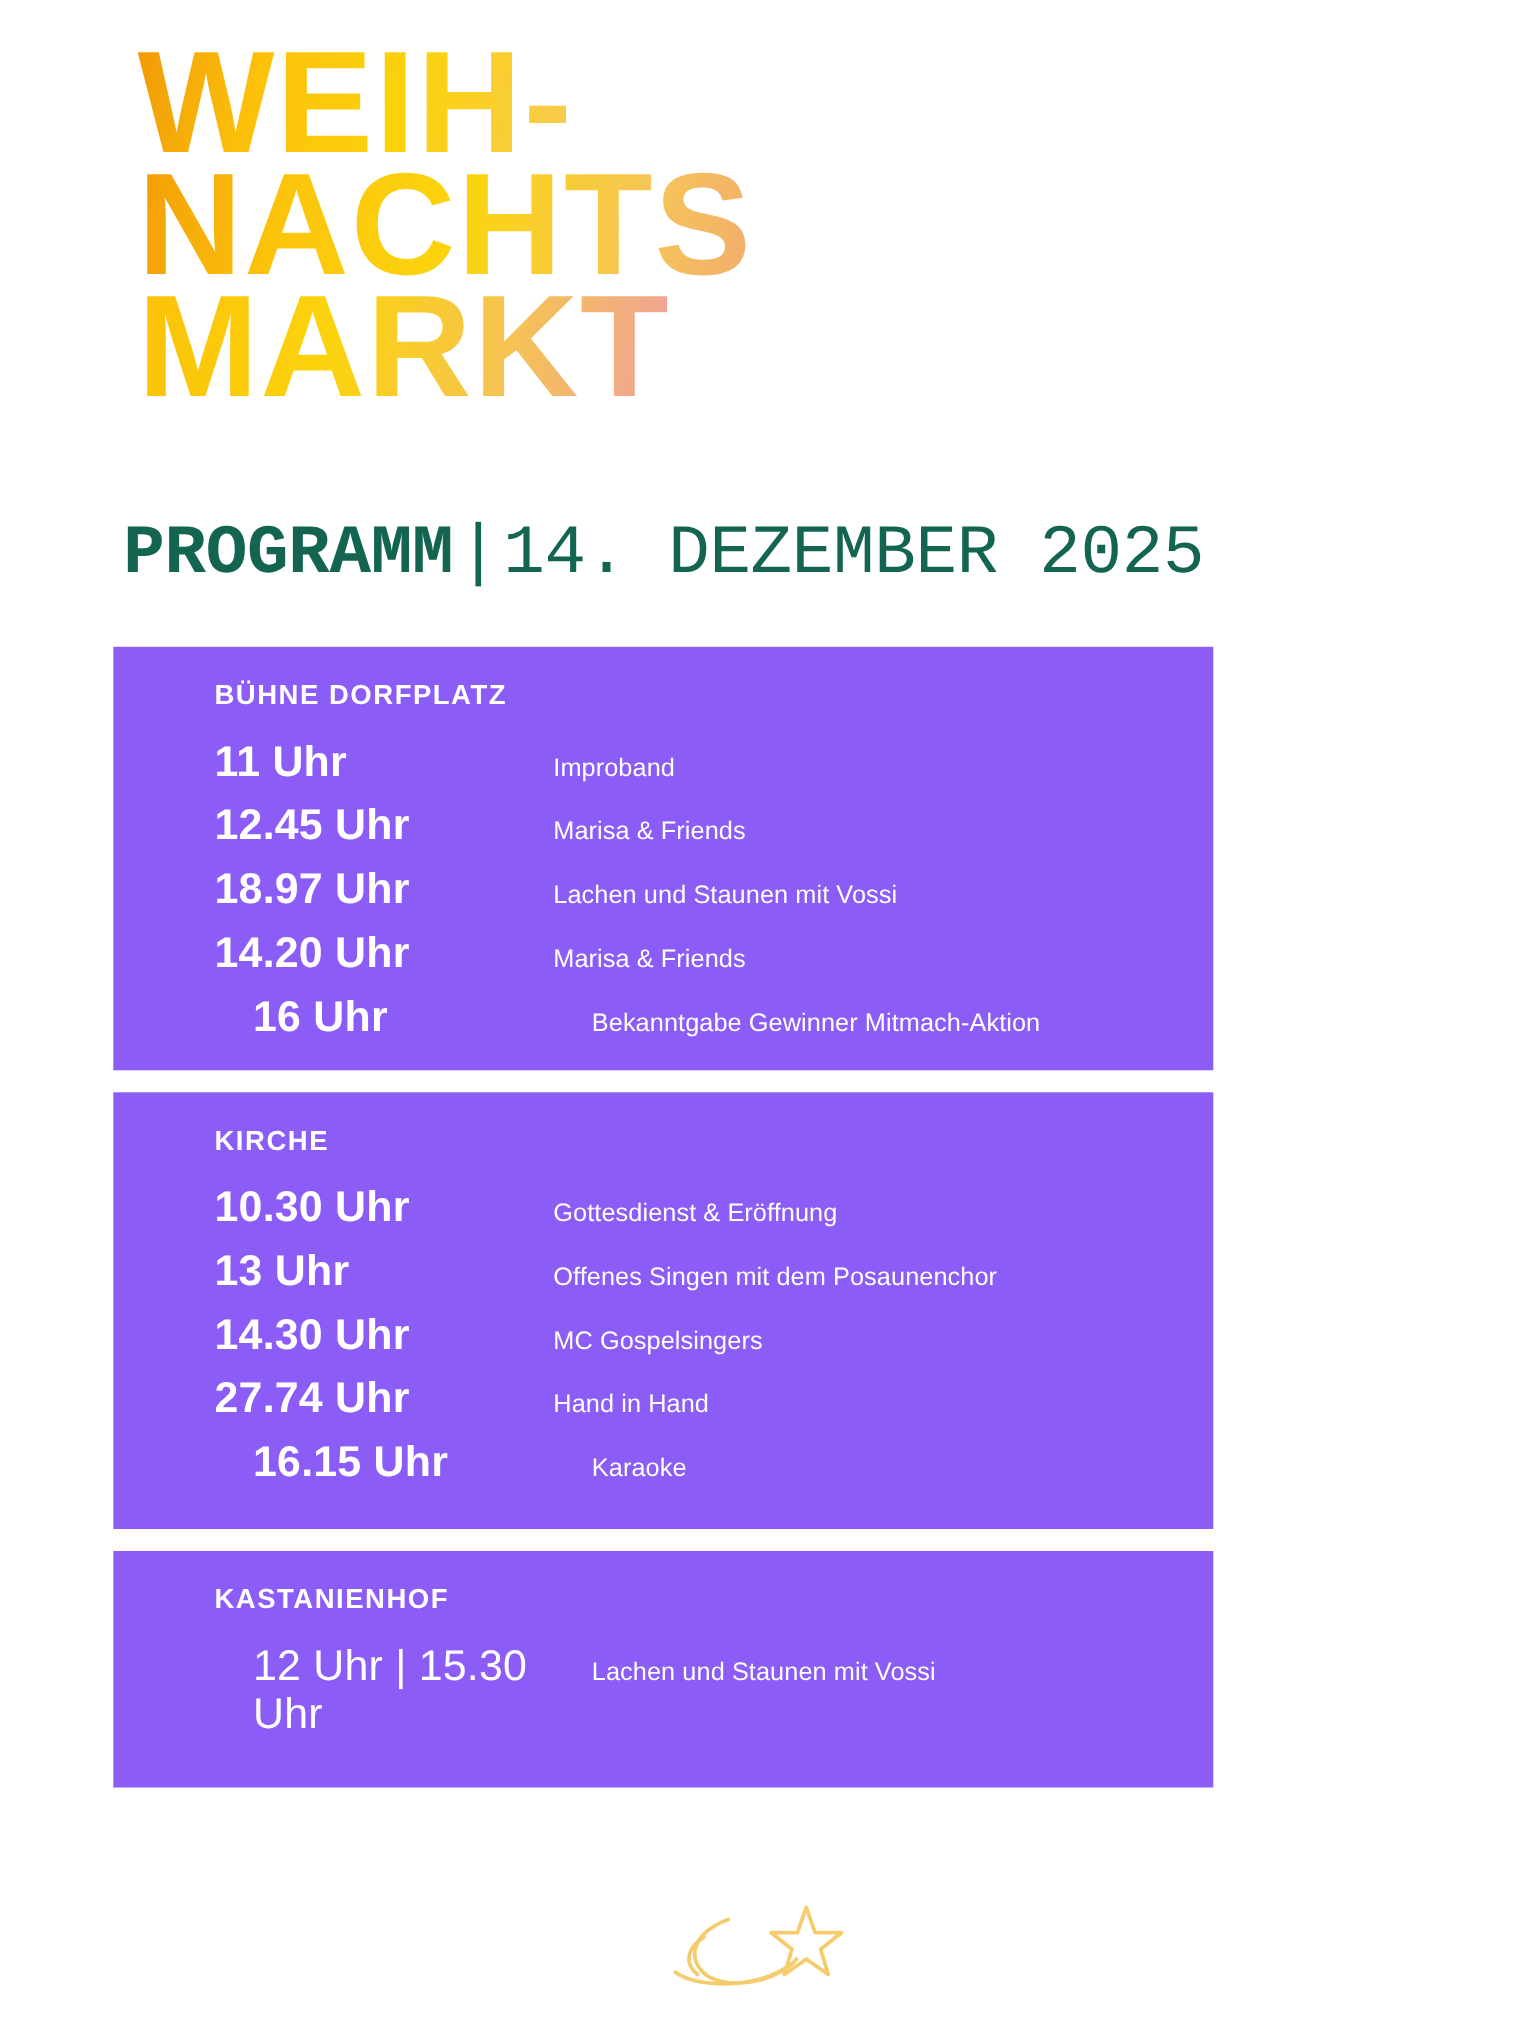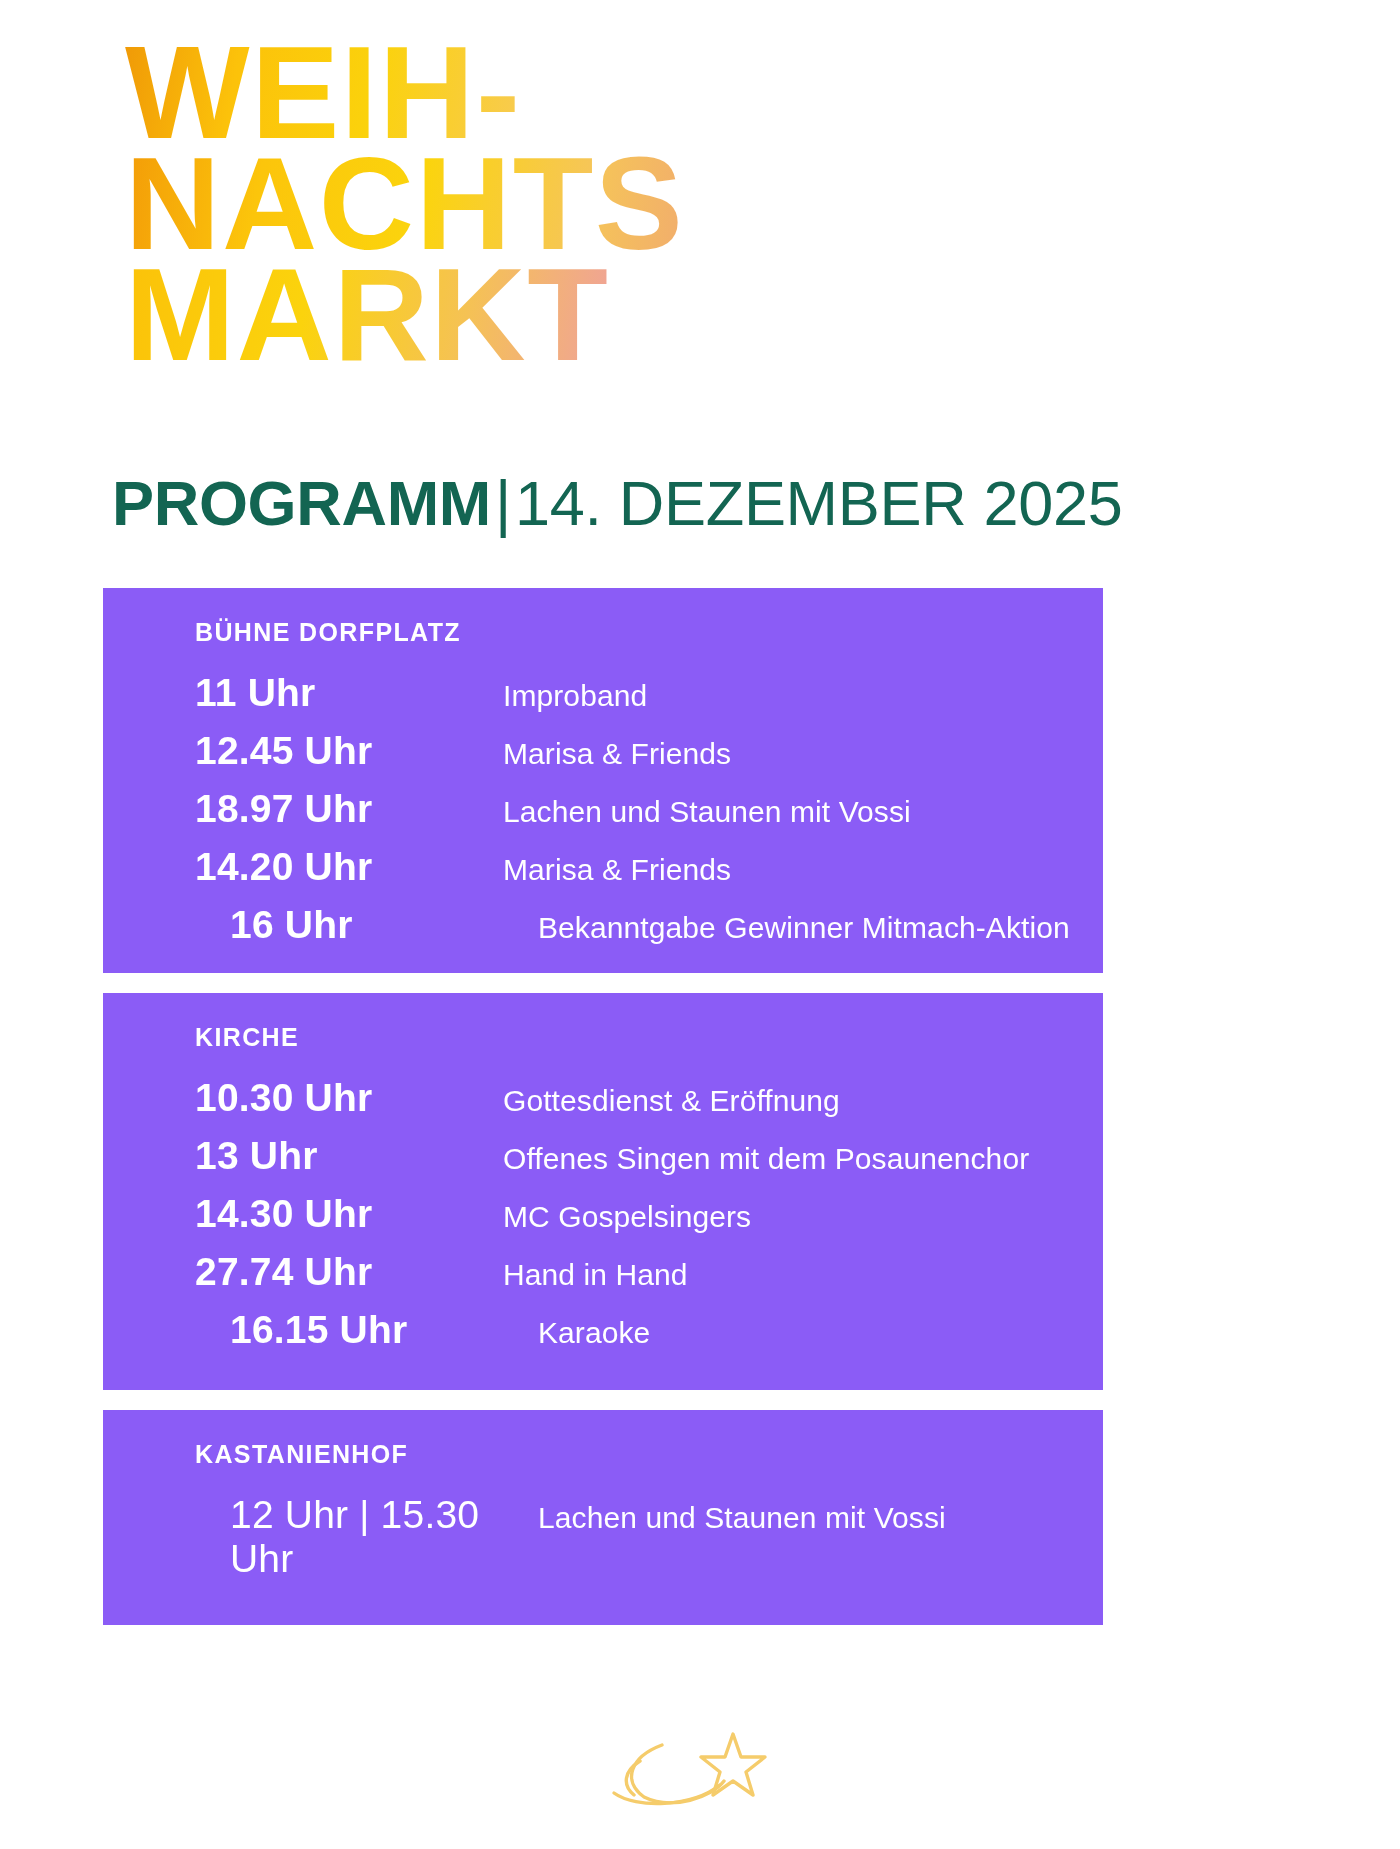--- a/index.html
+++ b/index.html
@@ -89,7 +89,7 @@
     line-height: 1;
     color: #136552;
     white-space: nowrap;
-    font-family: Liberation Sans, sans-serif;
+    font-family: Liberation Mono, monospace;
     letter-spacing: -0.005em;
   }
   .subhead .bold {

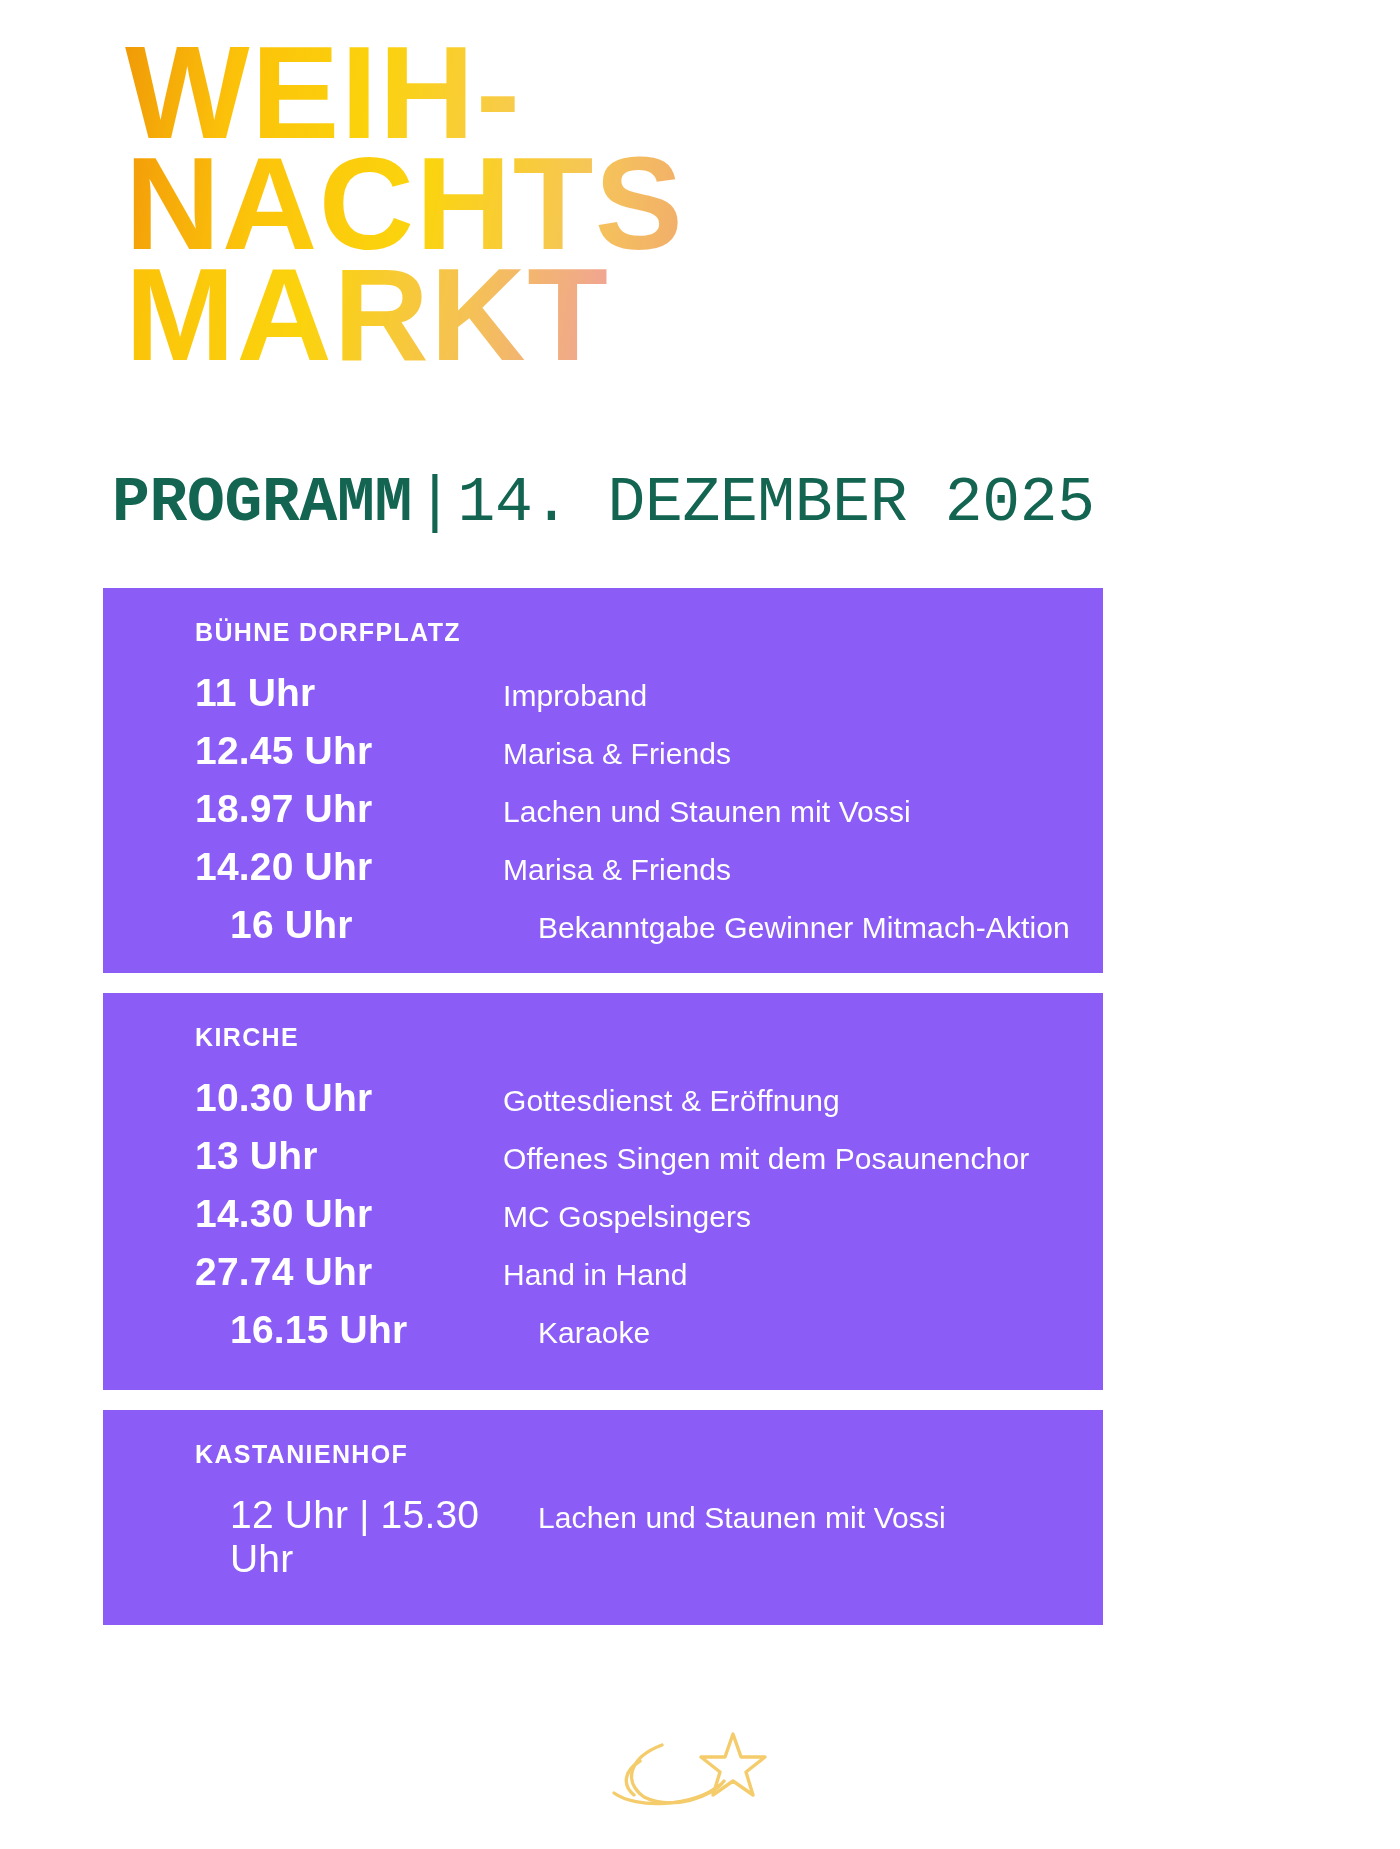--- a/index.html
+++ b/index.html
@@ -149,7 +149,7 @@
 
   .row-event {
     color: #ffffff;
-    font-size: 30px;
+    font-size: 23px;
     font-weight: normal;
     letter-spacing: 0.003em;
   }

